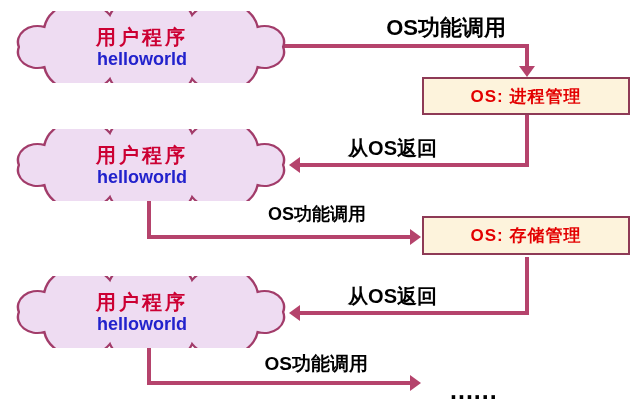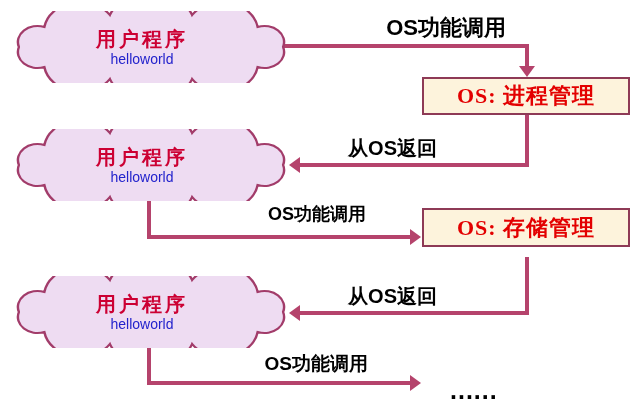--- a/index.html
+++ b/index.html
@@ -17,7 +17,7 @@
     flex-direction:column;align-items:center;justify-content:center;z-index:3;}
   .cloud-title{color:var(--cloud-title);font-size:20px;font-weight:bold;
     letter-spacing:3px;line-height:1.2;}
-  .cloud-sub{color:var(--cloud-subtitle);font-size:14px;font-weight:normal;line-height:1.15;}
+  .cloud-sub{color:var(--cloud-subtitle);font-size:18px;font-weight:bold;line-height:1.15;}
 
   .hline,.vline{position:absolute;background:var(--arrow);z-index:1;}
   .hline{height:4px;}

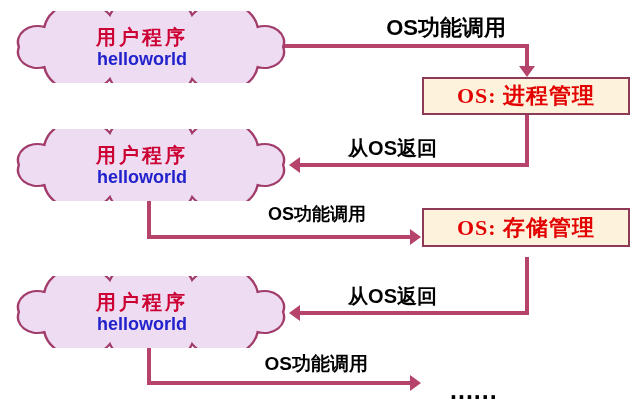--- a/index.html
+++ b/index.html
@@ -36,7 +36,7 @@
   .osbox{position:absolute;left:410px;width:208px;box-sizing:border-box;
     background:var(--box-bg);border:2px solid var(--box-border);
     display:flex;align-items:center;justify-content:center;z-index:2;}
-  .osbox span{color:var(--box-text);font-size:22px;font-weight:bold;letter-spacing:1px;font-family:Liberation Serif, serif;}
+  .osbox span{color:var(--box-text);font-size:17px;font-weight:bold;letter-spacing:1px;}
 
   .dots{position:absolute;color:var(--label-text);font-weight:bold;font-size:25px;
     letter-spacing:1px;z-index:2;}

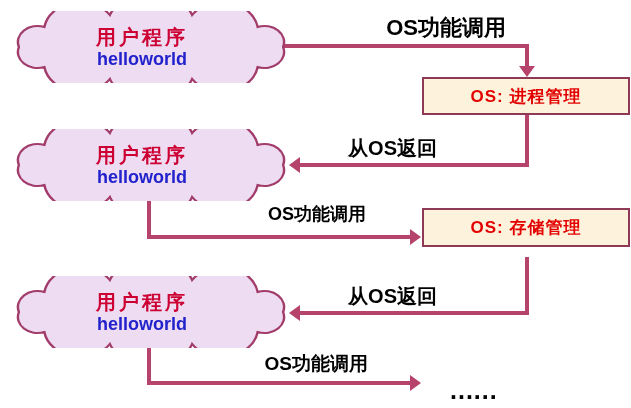--- a/index.html
+++ b/index.html
@@ -85,7 +85,7 @@
   <div class="ah ah-right" style="left:398px;top:229px;"></div>
   <div class="lbl" style="left:224px;top:202px;width:130px;font-size:18px;">OS功能调用</div>
 
-  <div class="osbox" style="top:208px;height:39px;">
+  <div class="osbox" style="top:216px;height:39px;">
     <span>OS: 存储管理</span>
   </div>
 

